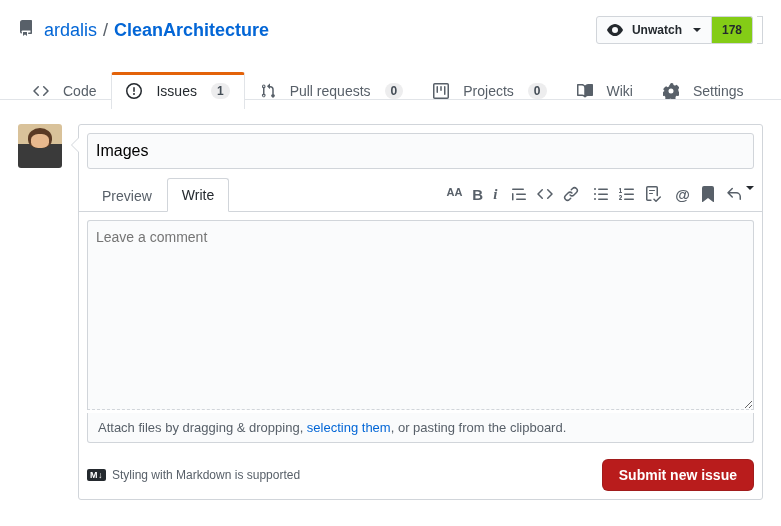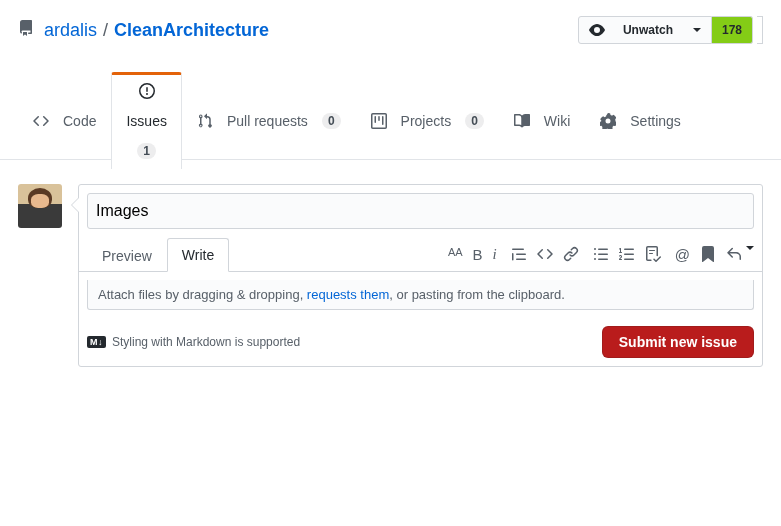--- a/index.html
+++ b/index.html
@@ -12,7 +12,7 @@
 .breadcrumb .repo { font-weight: 600; }
 .repo-icon { margin-right: 6px; color: #586069; }
 .watch-group { display: flex; }
-.btn { background: #fafbfc; border: 1px solid #d1d5da; padding: 3px 10px; font-size: 12px; font-weight: 600; color: #24292e; display: inline-flex; align-items: center; gap: 18px; cursor: pointer; line-height: 20px; }
+.btn { background: #fafbfc; border: 1px solid #d1d5da; padding: 3px 10px; font-size: 12px; font-weight: 600; color: #24292e; display: inline-flex; align-items: center; gap: 9px; cursor: pointer; line-height: 20px; }
 .btn.left { border-radius: 3px 0 0 3px; }
 .count { border: 1px solid #d1d5da; border-left: none; padding: 3px 10px; font-size: 12px; font-weight: 600; background: #84cc16; border-radius: 0 3px 3px 0; line-height:20px; }
 .partial-right { border:1px solid #d1d5da; border-left:none; width:6px; height:28px; margin-left:4px; }

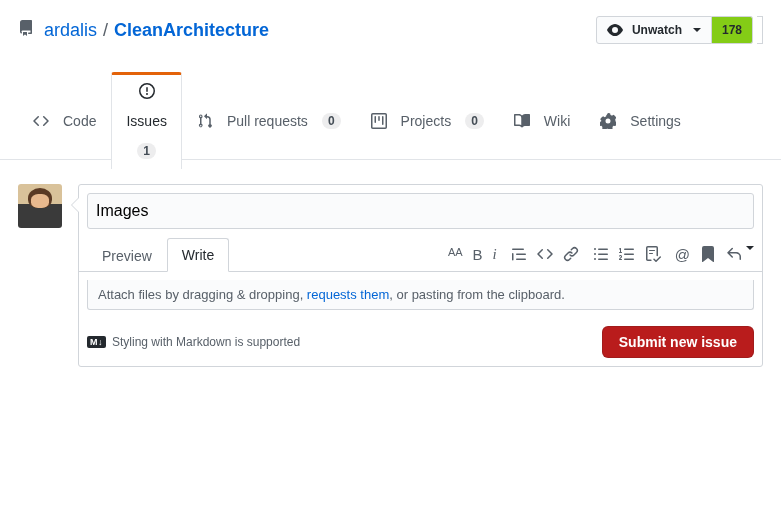--- a/index.html
+++ b/index.html
@@ -19,7 +19,7 @@
 
 .tabs { display: flex; border-bottom: 1px solid #e1e4e8; margin-top: 18px; padding: 0 18px; gap: 0; }
 .tab { display: flex; align-items: center; gap: 14px; padding: 10px 14px; color: #586069; border: 1px solid transparent; border-bottom: none; cursor: pointer; position: relative; top: 10px; }
-.tab.selected { border-color: #e36209 #e1e4e8 transparent; border-top-width: 3px; border-radius: 3px 3px 0 0; background: #fff; color: #24292e; padding-top: 8px; flex-direction: column; }
+.tab.selected { border-color: #e36209 #e1e4e8 transparent; border-top-width: 3px; border-radius: 3px 3px 0 0; background: #fff; color: #24292e; padding-top: 8px; }
 .tab .badge { background: rgba(27,31,35,0.08); border-radius: 20px; font-size: 12px; padding: 1px 6px; color:#444d56; font-weight:600;}
 .tab svg { fill: currentColor; }
 .tab.selected svg { fill: #24292e; }

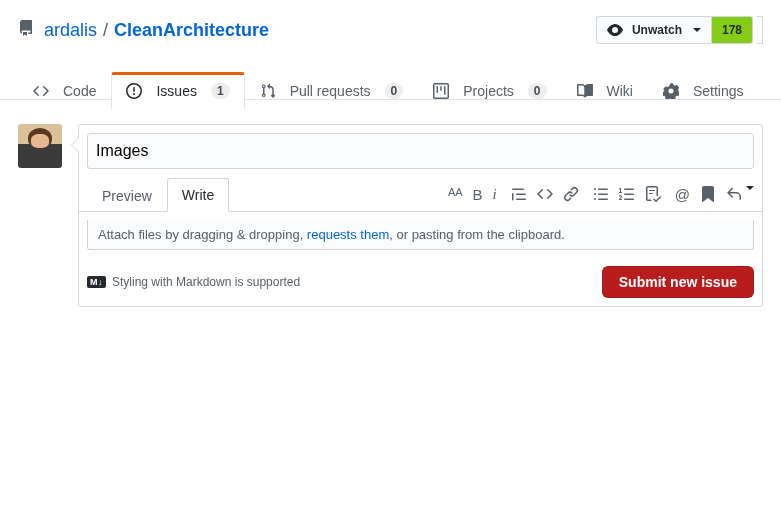--- a/index.html
+++ b/index.html
@@ -42,7 +42,7 @@
 .toolbar { margin-left: auto; display: flex; align-items: center; gap: 14px; color: #586069; }
 .toolbar .group { display: flex; gap: 10px; }
 .toolbar svg, .toolbar span.icon { width: 16px; height: 16px; cursor: pointer; fill: #586069; }
-.toolbar .txtbtn { cursor:pointer; font-weight:400; }
+.toolbar .txtbtn { cursor:pointer; font-weight:700; }
 
 .comment-body { padding: 8px; background: #fff; }
 textarea.body-input { width: 100%; min-height: 190px; padding: 8px; border: 1px solid #d1d5da; border-bottom: 1px dashed #d1d5da; border-radius: 3px 3px 0 0; background: #fafbfc; resize: vertical; font-family: inherit; font-size: 14px; }

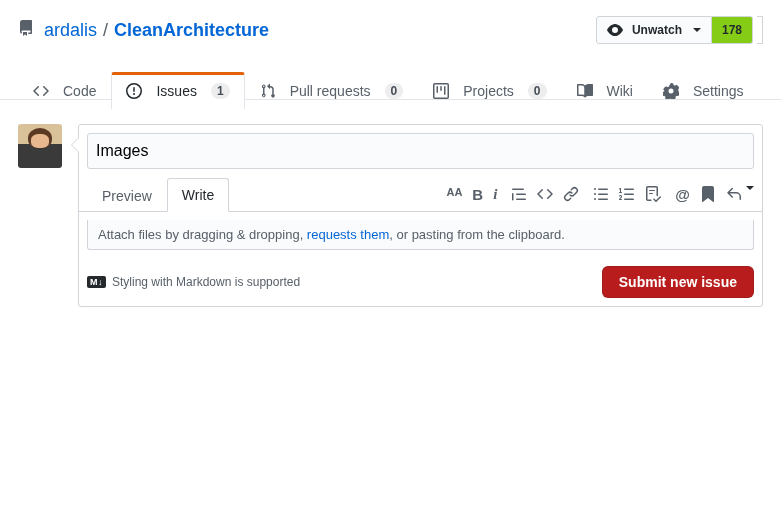--- a/index.html
+++ b/index.html
@@ -176,6 +176,7 @@
     </div>
 
     <div class="comment-body">
+      <textarea class="body-input" placeholder="Leave a comment" style=""></textarea>
       <div class="attach-hint">
         <span>Attach files by dragging &amp; dropping, </span><a href="#">requests them</a><span>, or pasting from the clipboard.</span>
       </div>

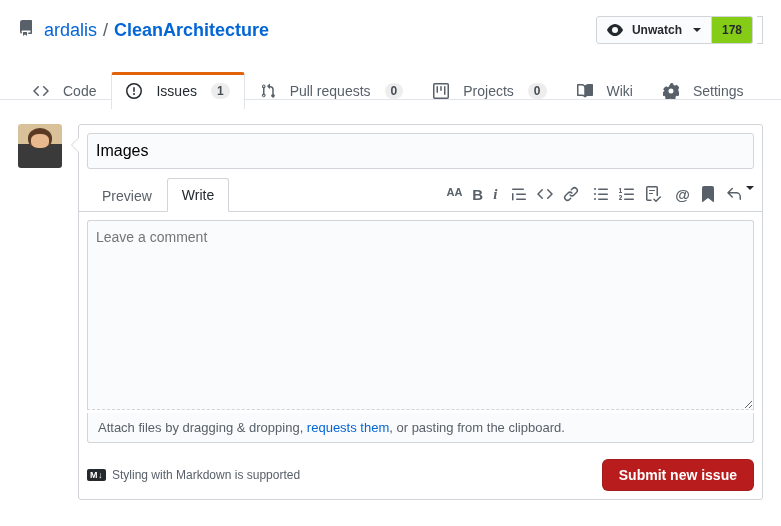--- a/index.html
+++ b/index.html
@@ -178,7 +178,7 @@
     <div class="comment-body">
       <textarea class="body-input" placeholder="Leave a comment" style=""></textarea>
       <div class="attach-hint">
-        <span>Attach files by dragging &amp; dropping, </span><a href="#">requests them</a><span>, or pasting from the clipboard.</span>
+        <span>Attach files by dragging &amp; dropping, </span><a href="#">selecting them</a><span>, or pasting from the clipboard.</span>
       </div>
     </div>
 

